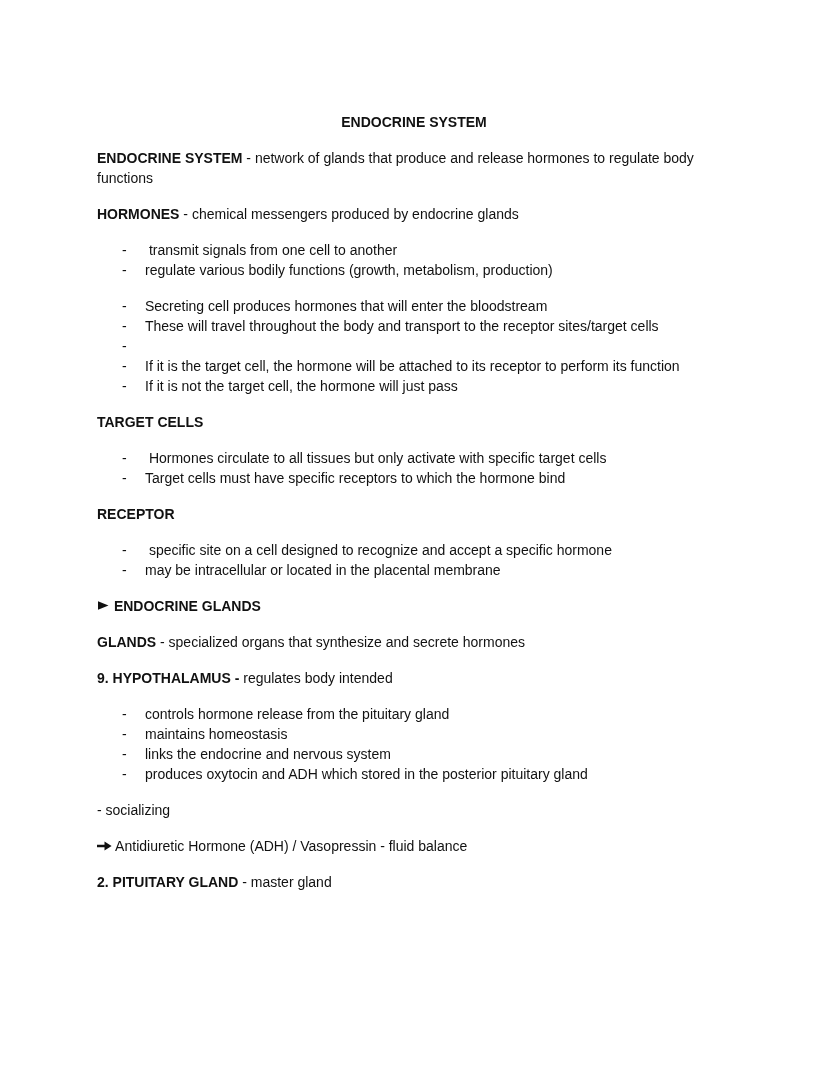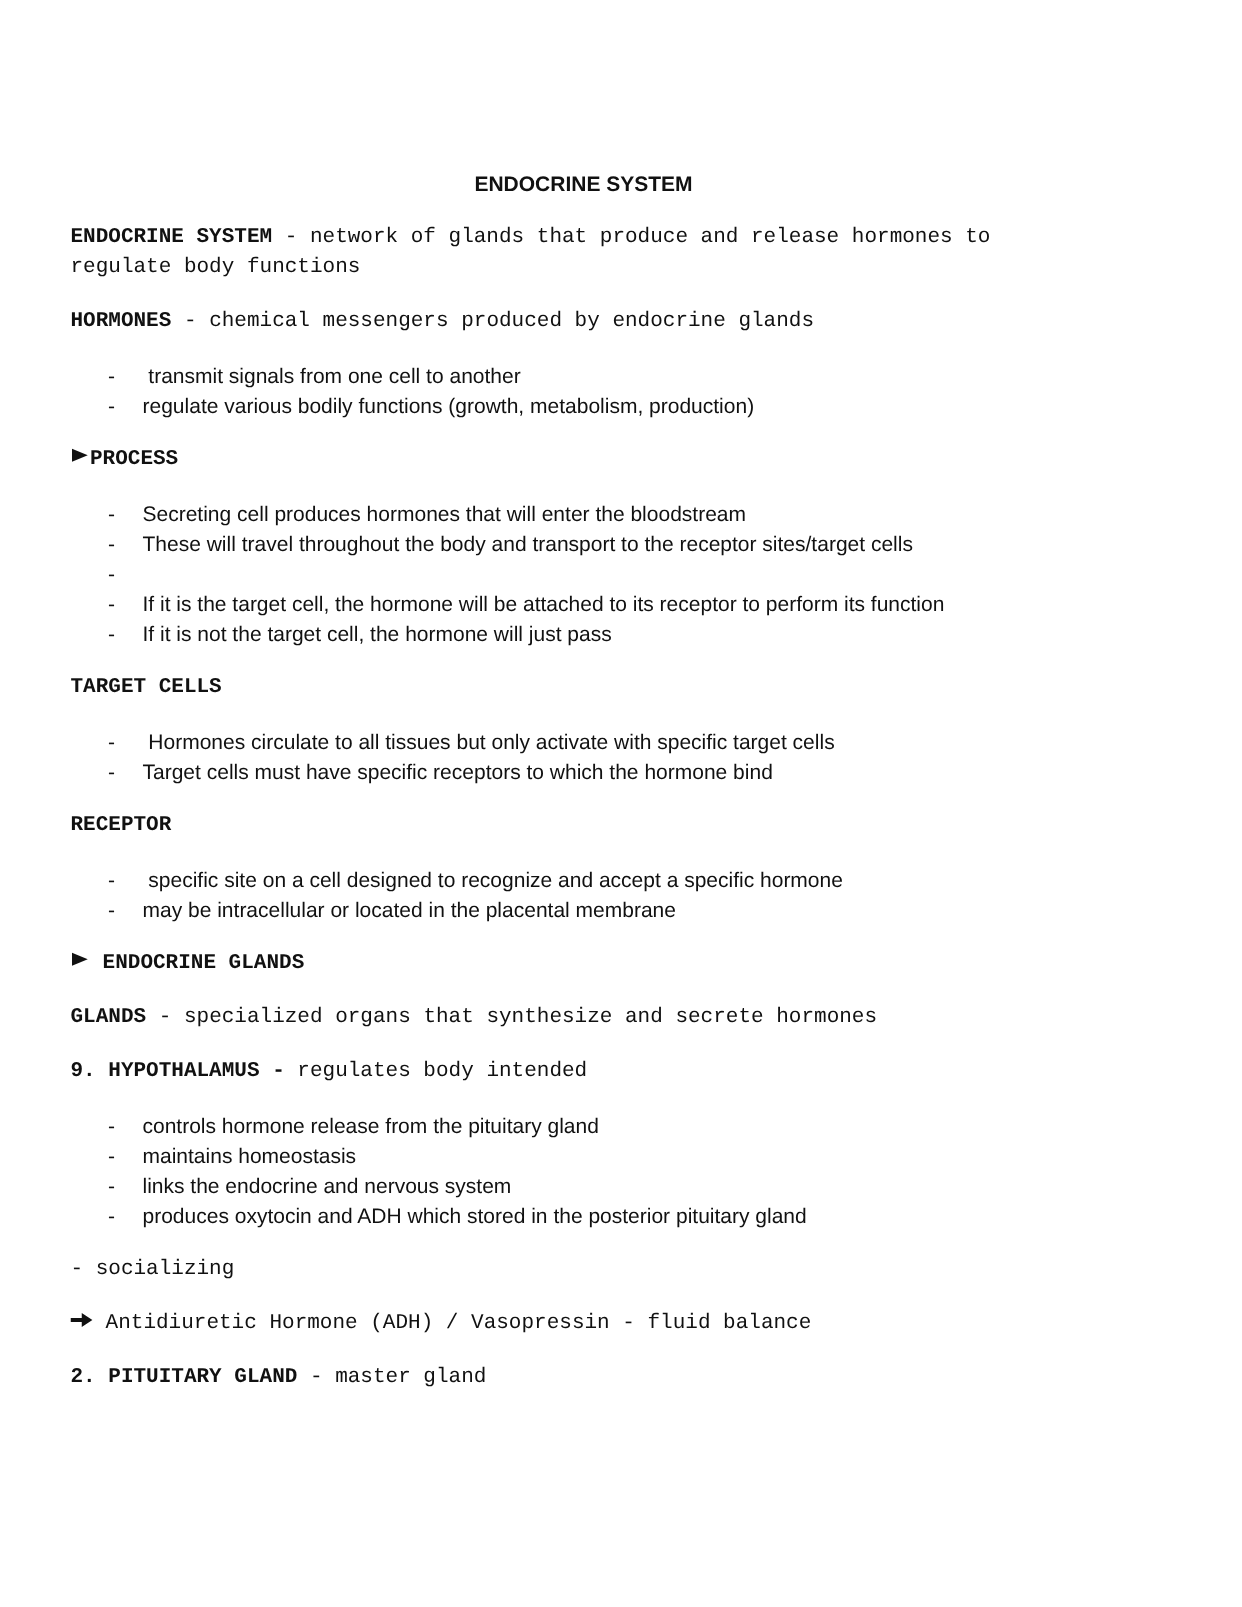--- a/index.html
+++ b/index.html
@@ -16,7 +16,7 @@
     box-sizing: border-box;
     width: 828px;
     height: 1071px;
-    padding: 112px 97px 40px 47px;
+    padding: 112px 97px 40px 97px;
     background: #ffffff;
   }
   .title {

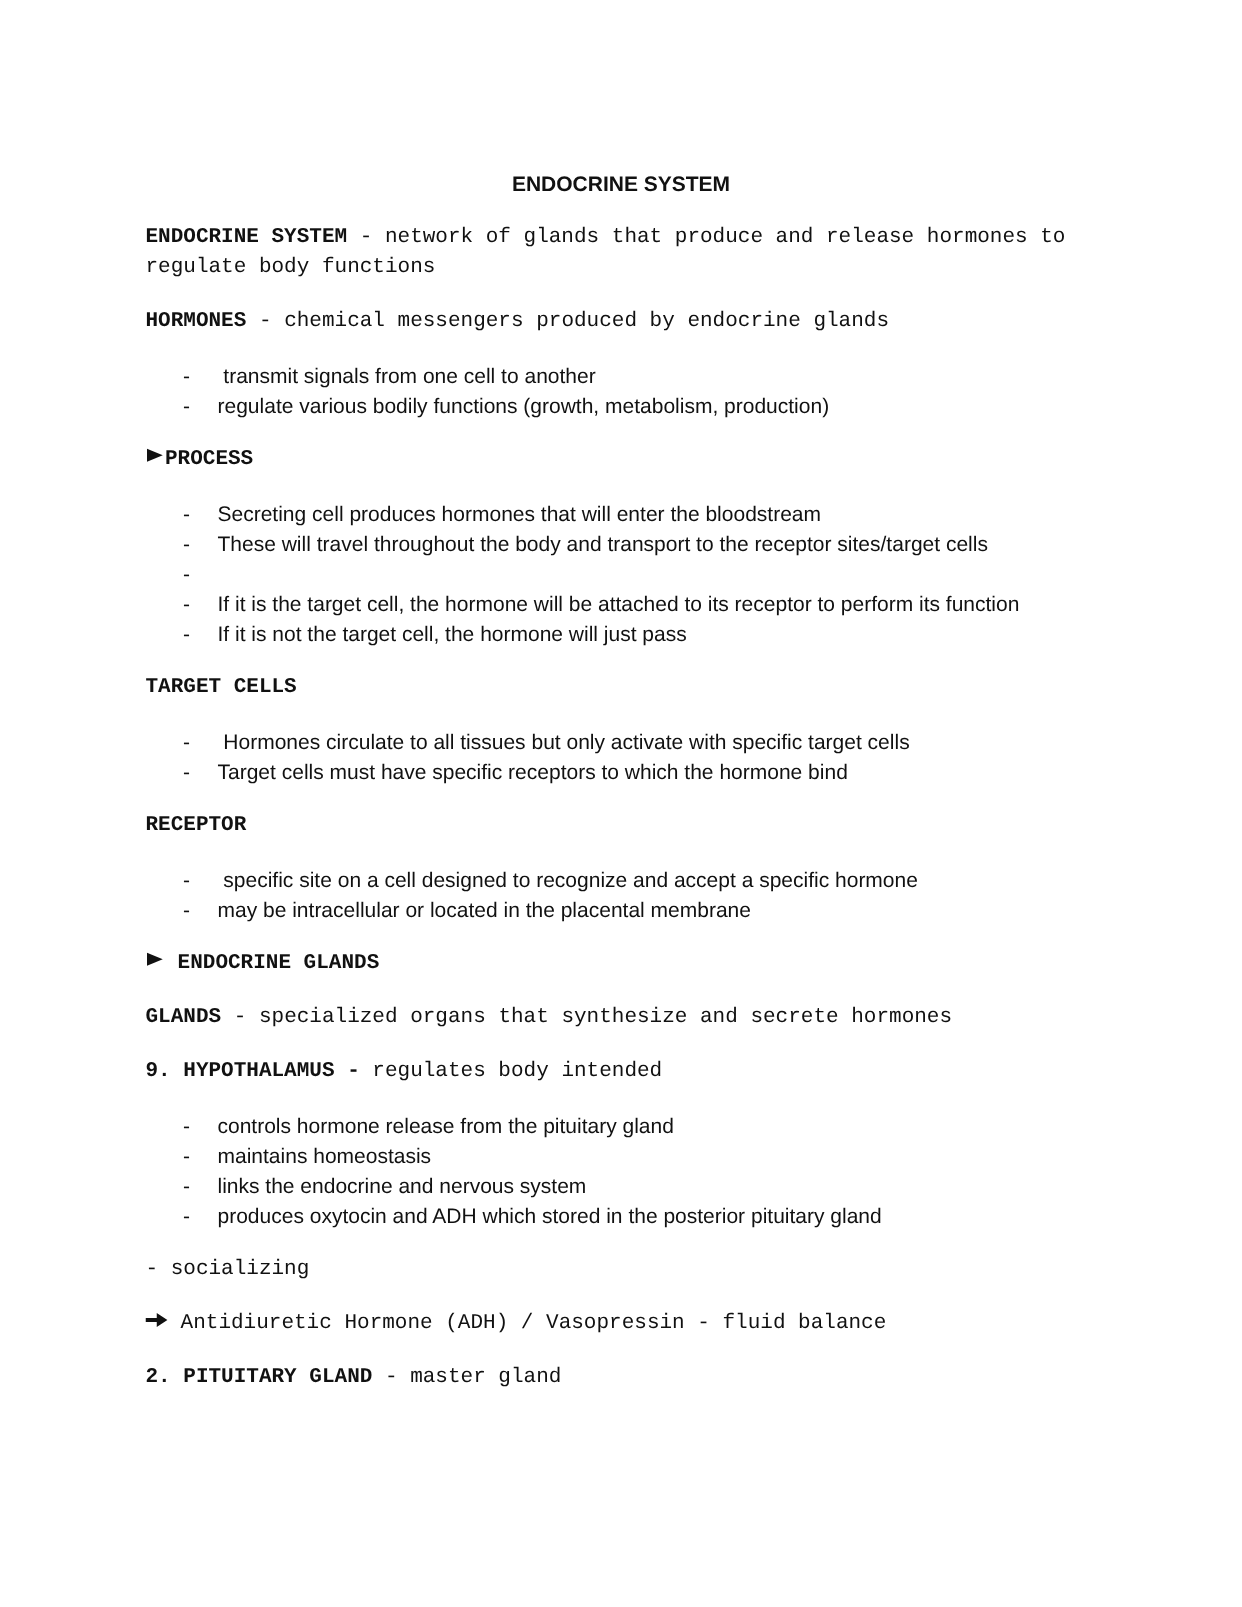--- a/index.html
+++ b/index.html
@@ -29,7 +29,6 @@
     line-height: 20px;
     margin: 0 0 16px 0;
     white-space: pre-wrap;
-    font-family: Liberation Mono, monospace;
   }
   .b { font-weight: bold; }
   .r { font-weight: normal; }

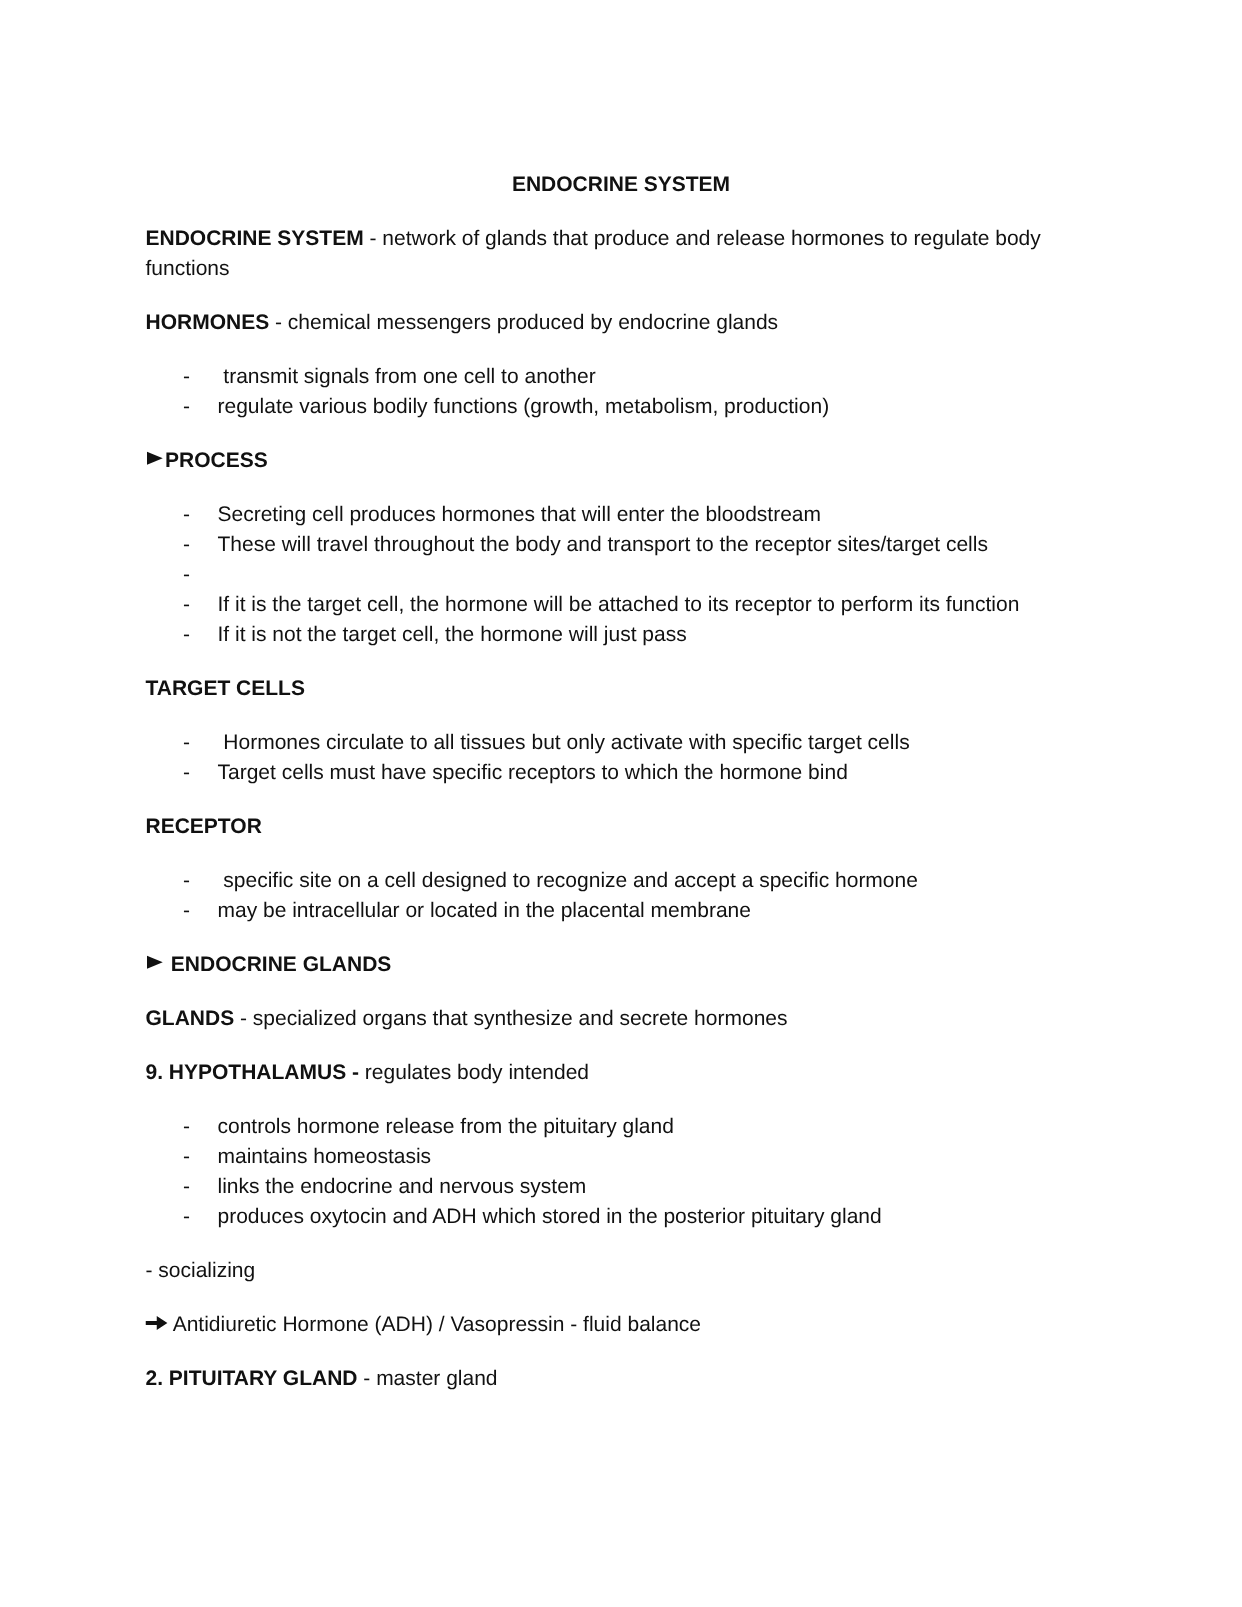--- a/index.html
+++ b/index.html
@@ -66,9 +66,6 @@
           <span class="txt">regulate various bodily functions (growth, metabolism, production)</span>
         </div>
       </div>
-      <div class="para"><span class="icon"><svg width="13" height="13" viewBox="0 0 13 13">
-            <polygon points="1,2.2 11.5,6.5 1,10.8" fill="#111"></polygon>
-          </svg></span><span class="b">PROCESS</span></div>
       <div class="list">
         <div class="li">
           <span class="marker">-</span>

